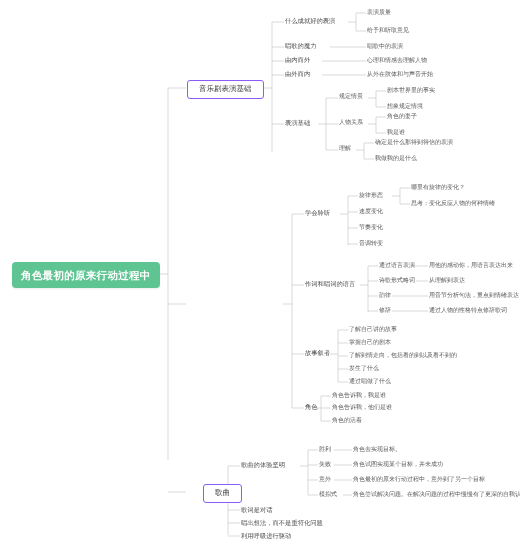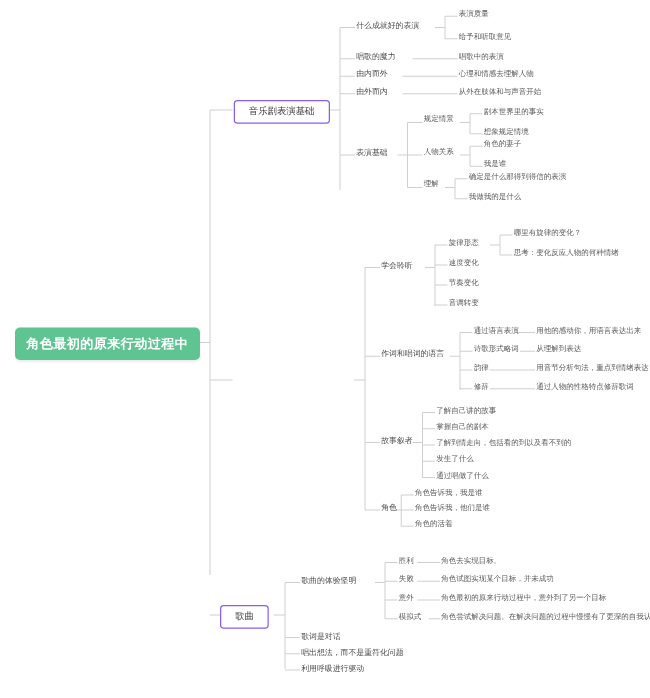--- a/index.html
+++ b/index.html
@@ -222,7 +222,7 @@
   <div class="node l3" style="left:332px;top:404px;">角色告诉我，他们是谁</div>
   <div class="node l3" style="left:332px;top:417px;">角色的活着</div>
 
-  <div class="node l1" style="left:176px;top:484px;text-align:center;">歌曲</div>
+  <div class="node l1" style="left:203px;top:484px;text-align:center;">歌曲</div>
 
   <div class="node l2" style="left:241px;top:461px;">歌曲的体验坚明</div>
   <div class="node l3" style="left:319px;top:446px;">胜利</div>

